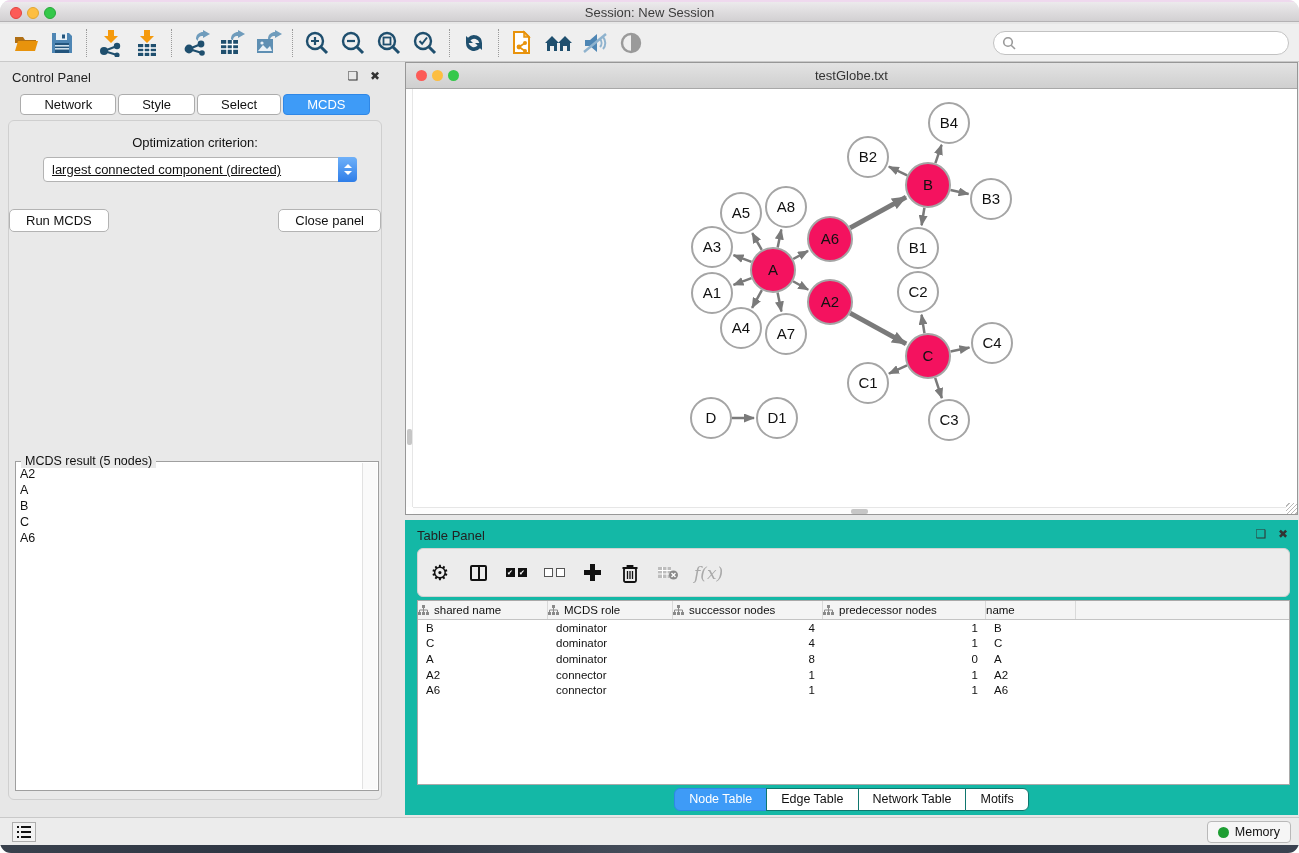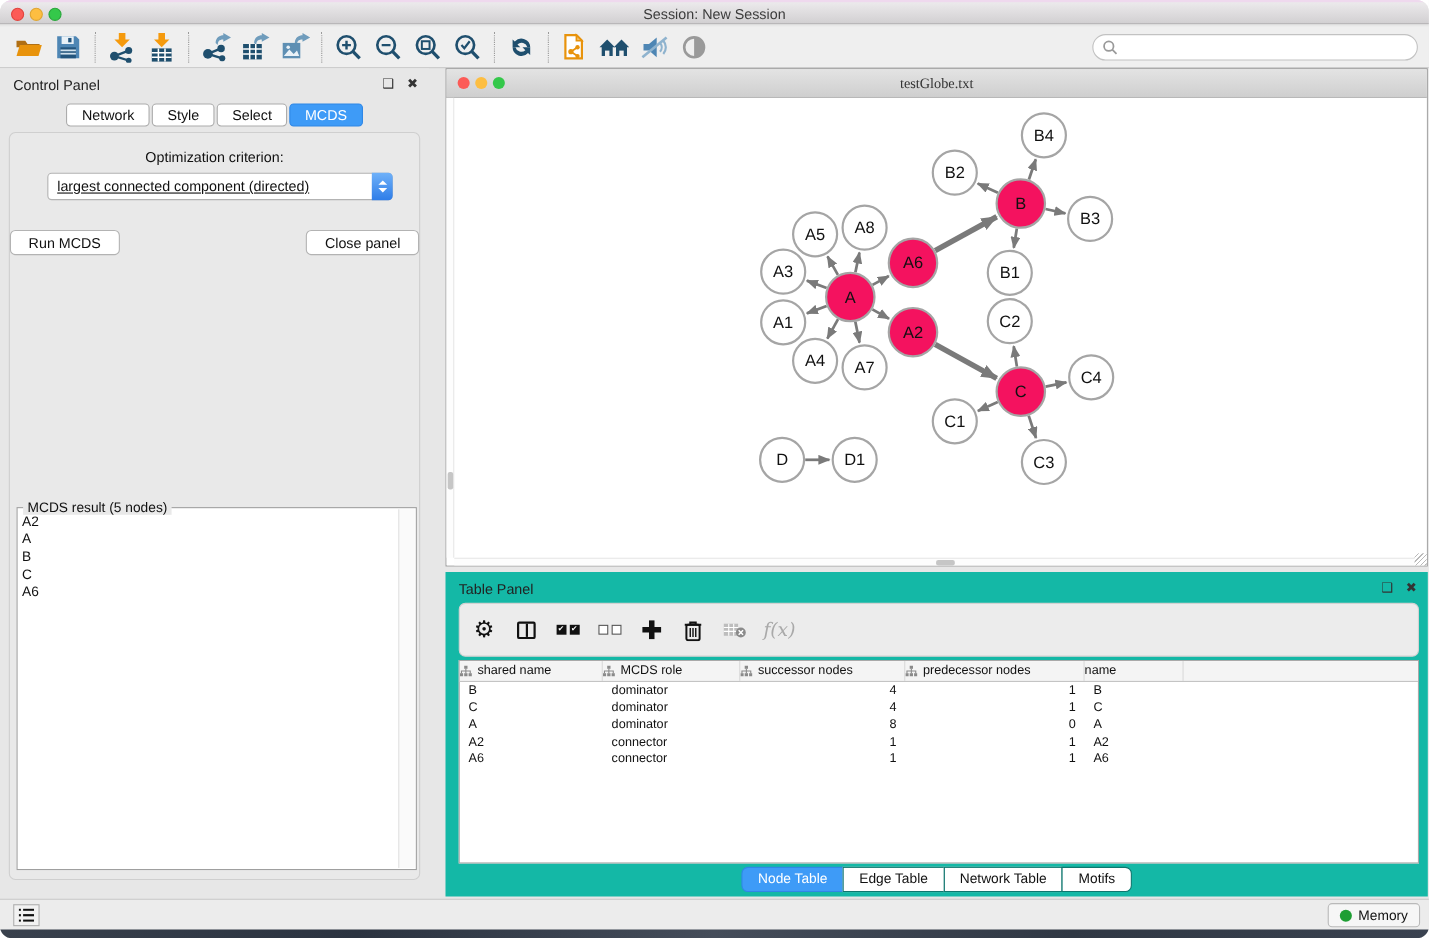--- a/index.html
+++ b/index.html
@@ -57,7 +57,7 @@
   .netwin { position:absolute; top:62px; left:405px; width:893px; height:453px; background:#fff;
     border:1px solid #979797; }
   .net-titlebar { position:absolute; top:0; left:0; width:100%; height:26px; background:linear-gradient(#E3E3E3,#CFCFCF);
-    border-bottom:1px solid #A8A8A8;font-family:Liberation Serif, serif; }
+    border-bottom:1px solid #A8A8A8; }
   .net-titlebar .title { position:absolute; top:5px; width:100%; text-align:center; font-size:13px; color:#333; }
   .tl2 { position:absolute; top:7px; width:11px; height:11px; border-radius:50%; }
   .net-canvas { position:absolute; top:26px; left:0; right:0; bottom:0; background:#fff; overflow:hidden; }

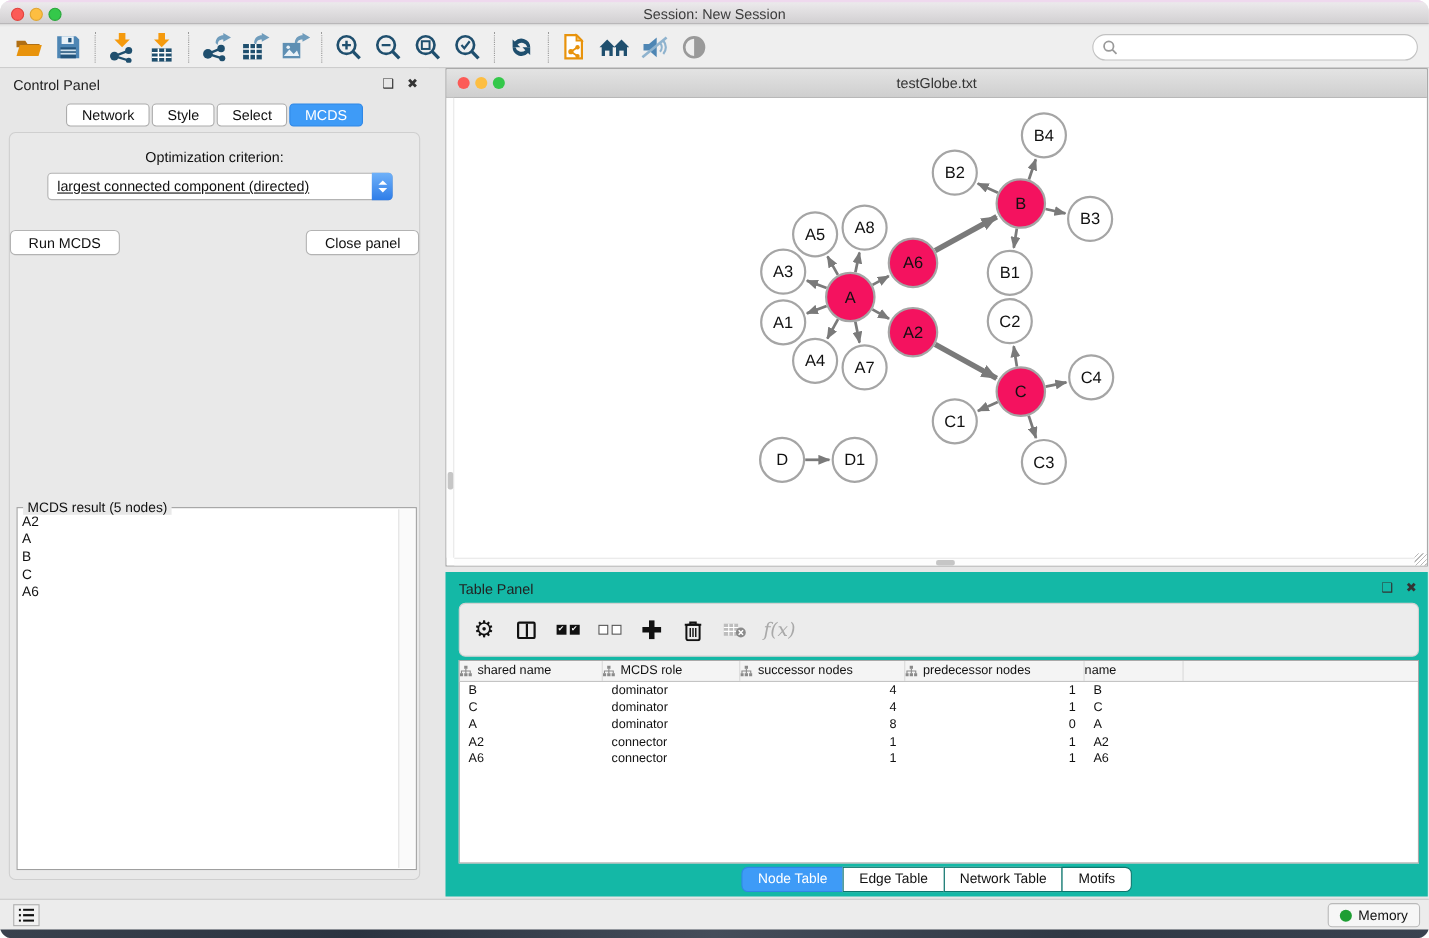--- a/index.html
+++ b/index.html
@@ -30,7 +30,7 @@
   .winbtns { position:absolute; top:7px; right:8px; display:flex; gap:8px; }
   .winbtn { font-size:12px; color:#333; width:14px; text-align:center; }
   .cp-tabs { position:absolute; top:32px; left:0; width:100%; display:flex; justify-content:center; gap:2px; }
-  .tabbtn { height:21px; padding:2px 13px; background:#fff; border:1px solid #ACACAC; border-radius:4px;
+  .tabbtn { height:21px; padding:2px 23px; background:#fff; border:1px solid #ACACAC; border-radius:4px;
     font-size:13px; color:#111; }
   .tabbtn.active { background:#3E9BF7; border-color:#2F87E6; color:#fff; }
   .cp-content { position:absolute; top:58px; left:8px; width:374px; height:680px; background:#E9E9E9;

